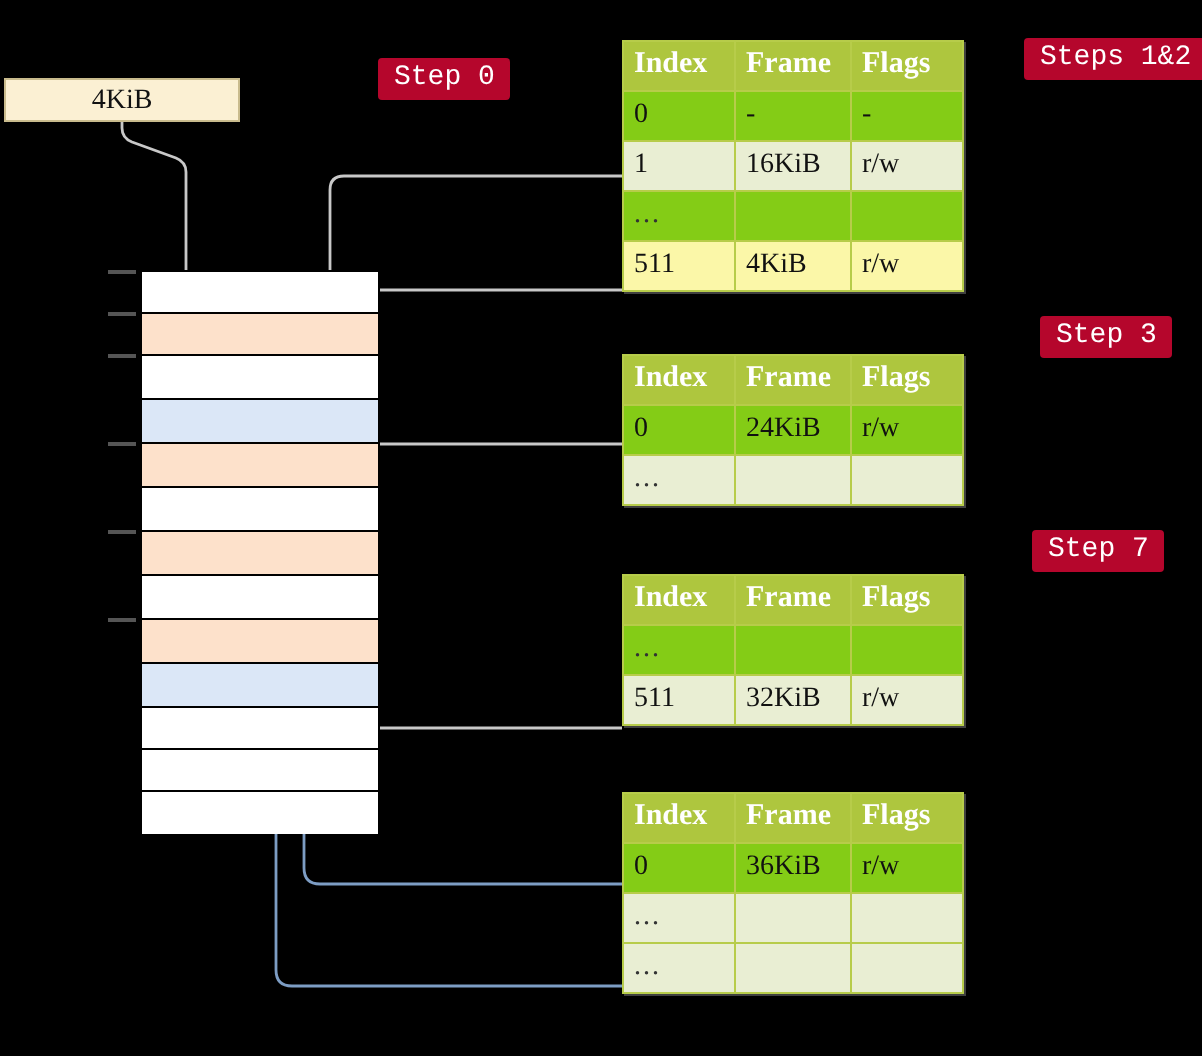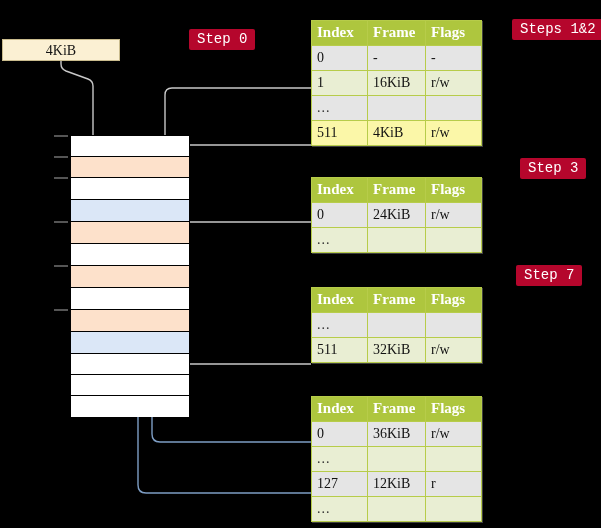--- a/index.html
+++ b/index.html
@@ -70,7 +70,7 @@
     position:absolute;
     border-collapse:collapse;
     border:1px solid #b7cc4a;
-    background:#e5e5e5;
+    background:#84cc16;
     box-shadow: 1px 1px 0 rgba(255,255,255,0.25);
   }
   .ptable td, .ptable th {

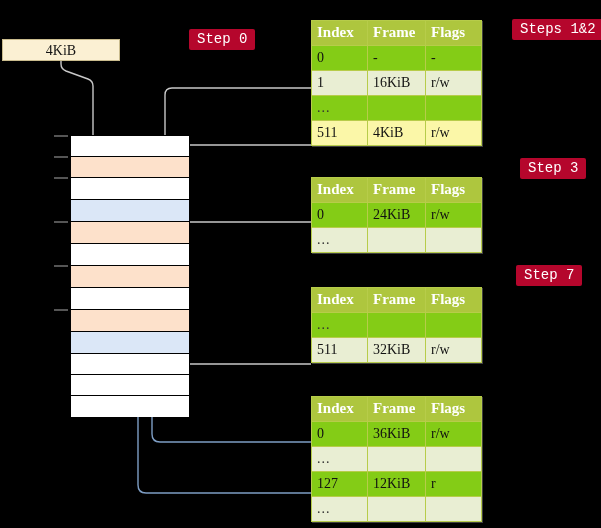--- a/index.html
+++ b/index.html
@@ -260,11 +260,6 @@
             <td class="c1"></td>
             <td class="c2"></td>
           </tr>
-          <tr>
-            <td class="c0">127</td>
-            <td class="c1">12KiB</td>
-            <td class="c2">r</td>
-          </tr>
           <tr class="alt">
             <td class="c0 ell">...</td>
             <td class="c1"></td>

